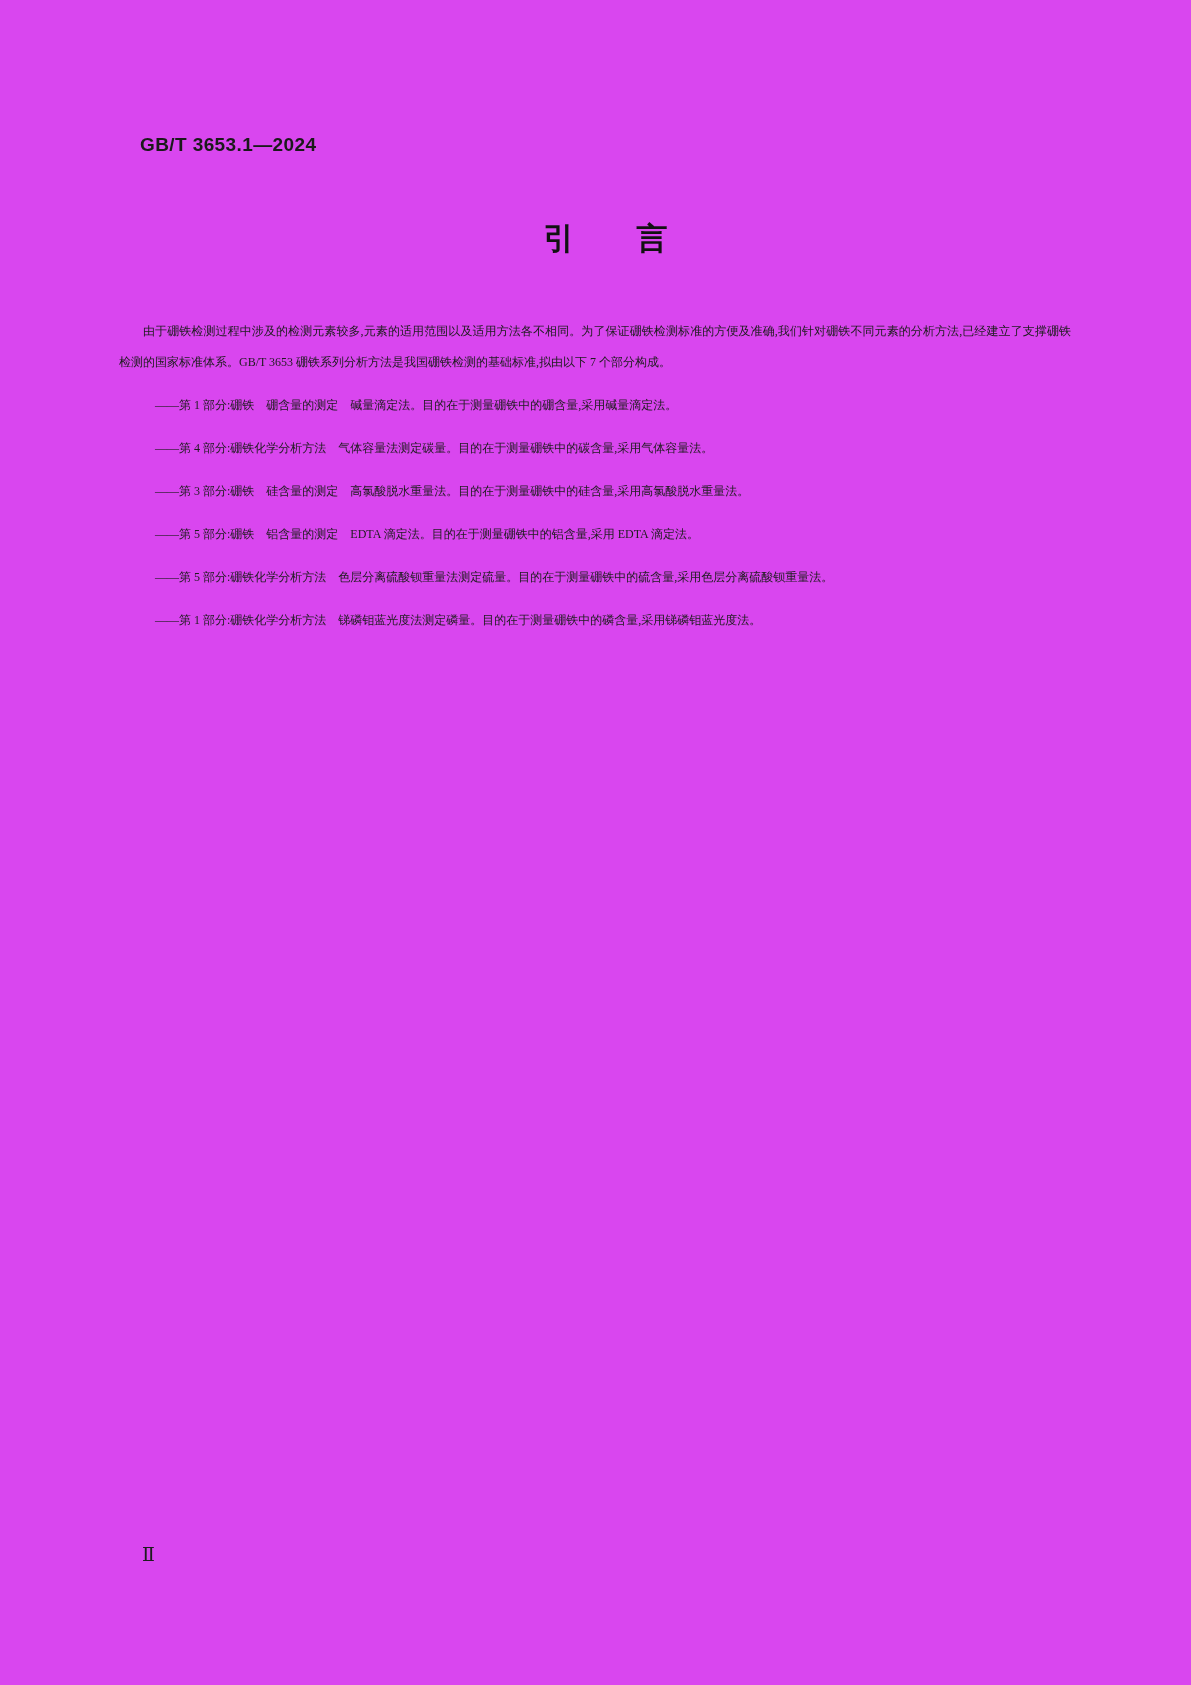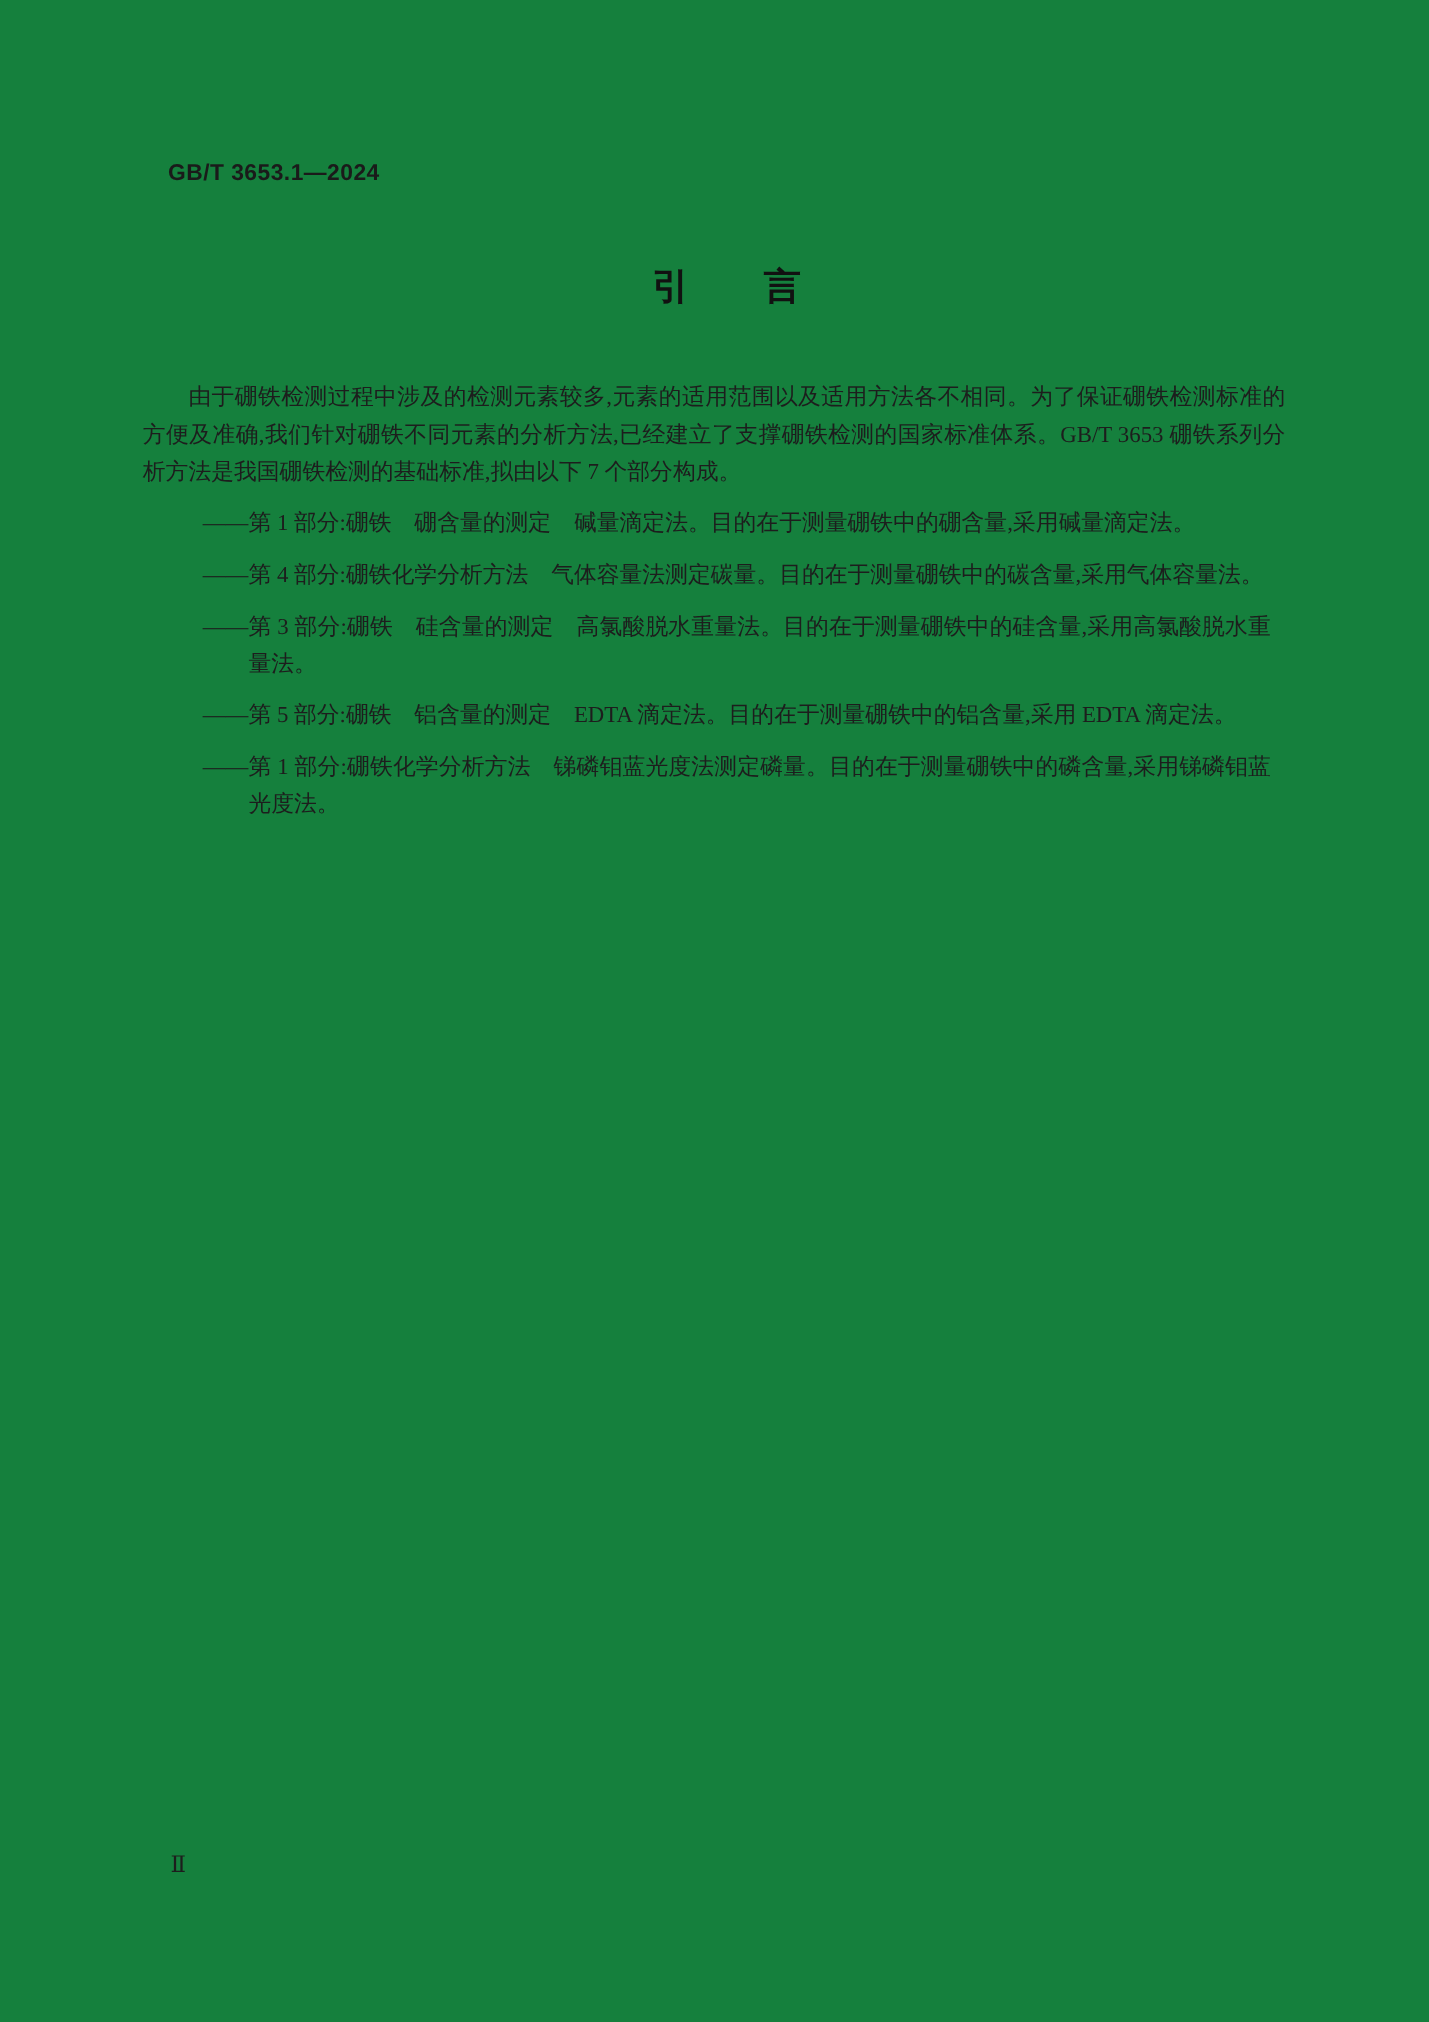--- a/index.html
+++ b/index.html
@@ -15,7 +15,7 @@
   .page {
     position: absolute;
     inset: 0;
-    background: #15803d;
+    background: #d946ef;
     overflow: hidden;
   }
   .doc-number {

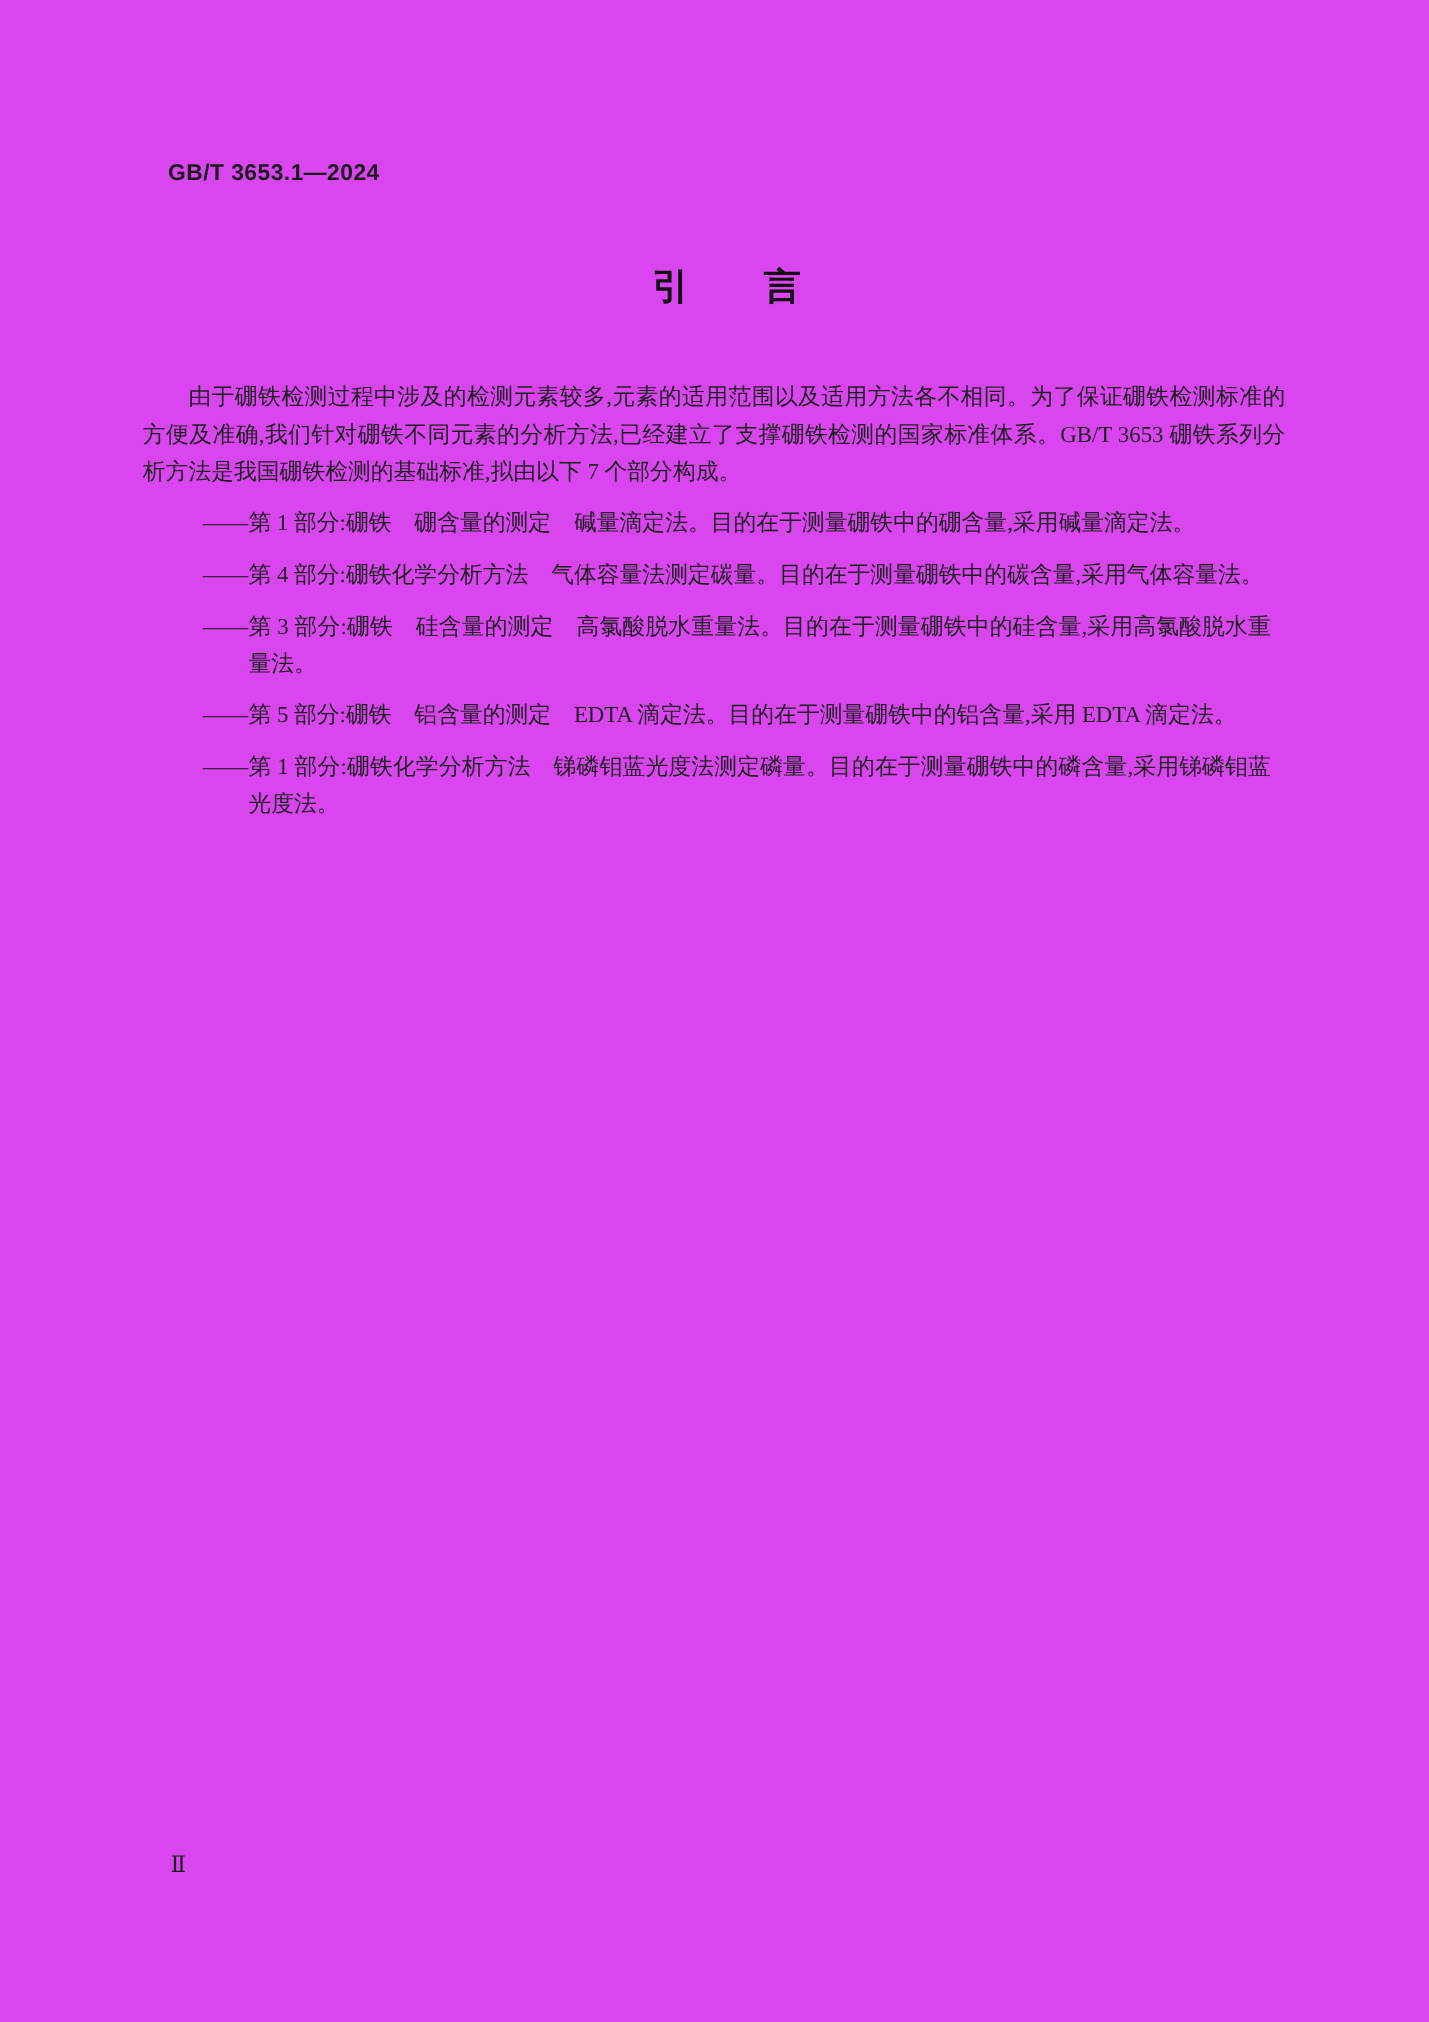--- a/index.html
+++ b/index.html
@@ -47,7 +47,7 @@
     top: 316px;
     left: 119px;
     width: 952px;
-    font-size: 19px;
+    font-size: 12px;
     line-height: 31px;
     text-align: justify;
     text-justify: inter-ideograph;

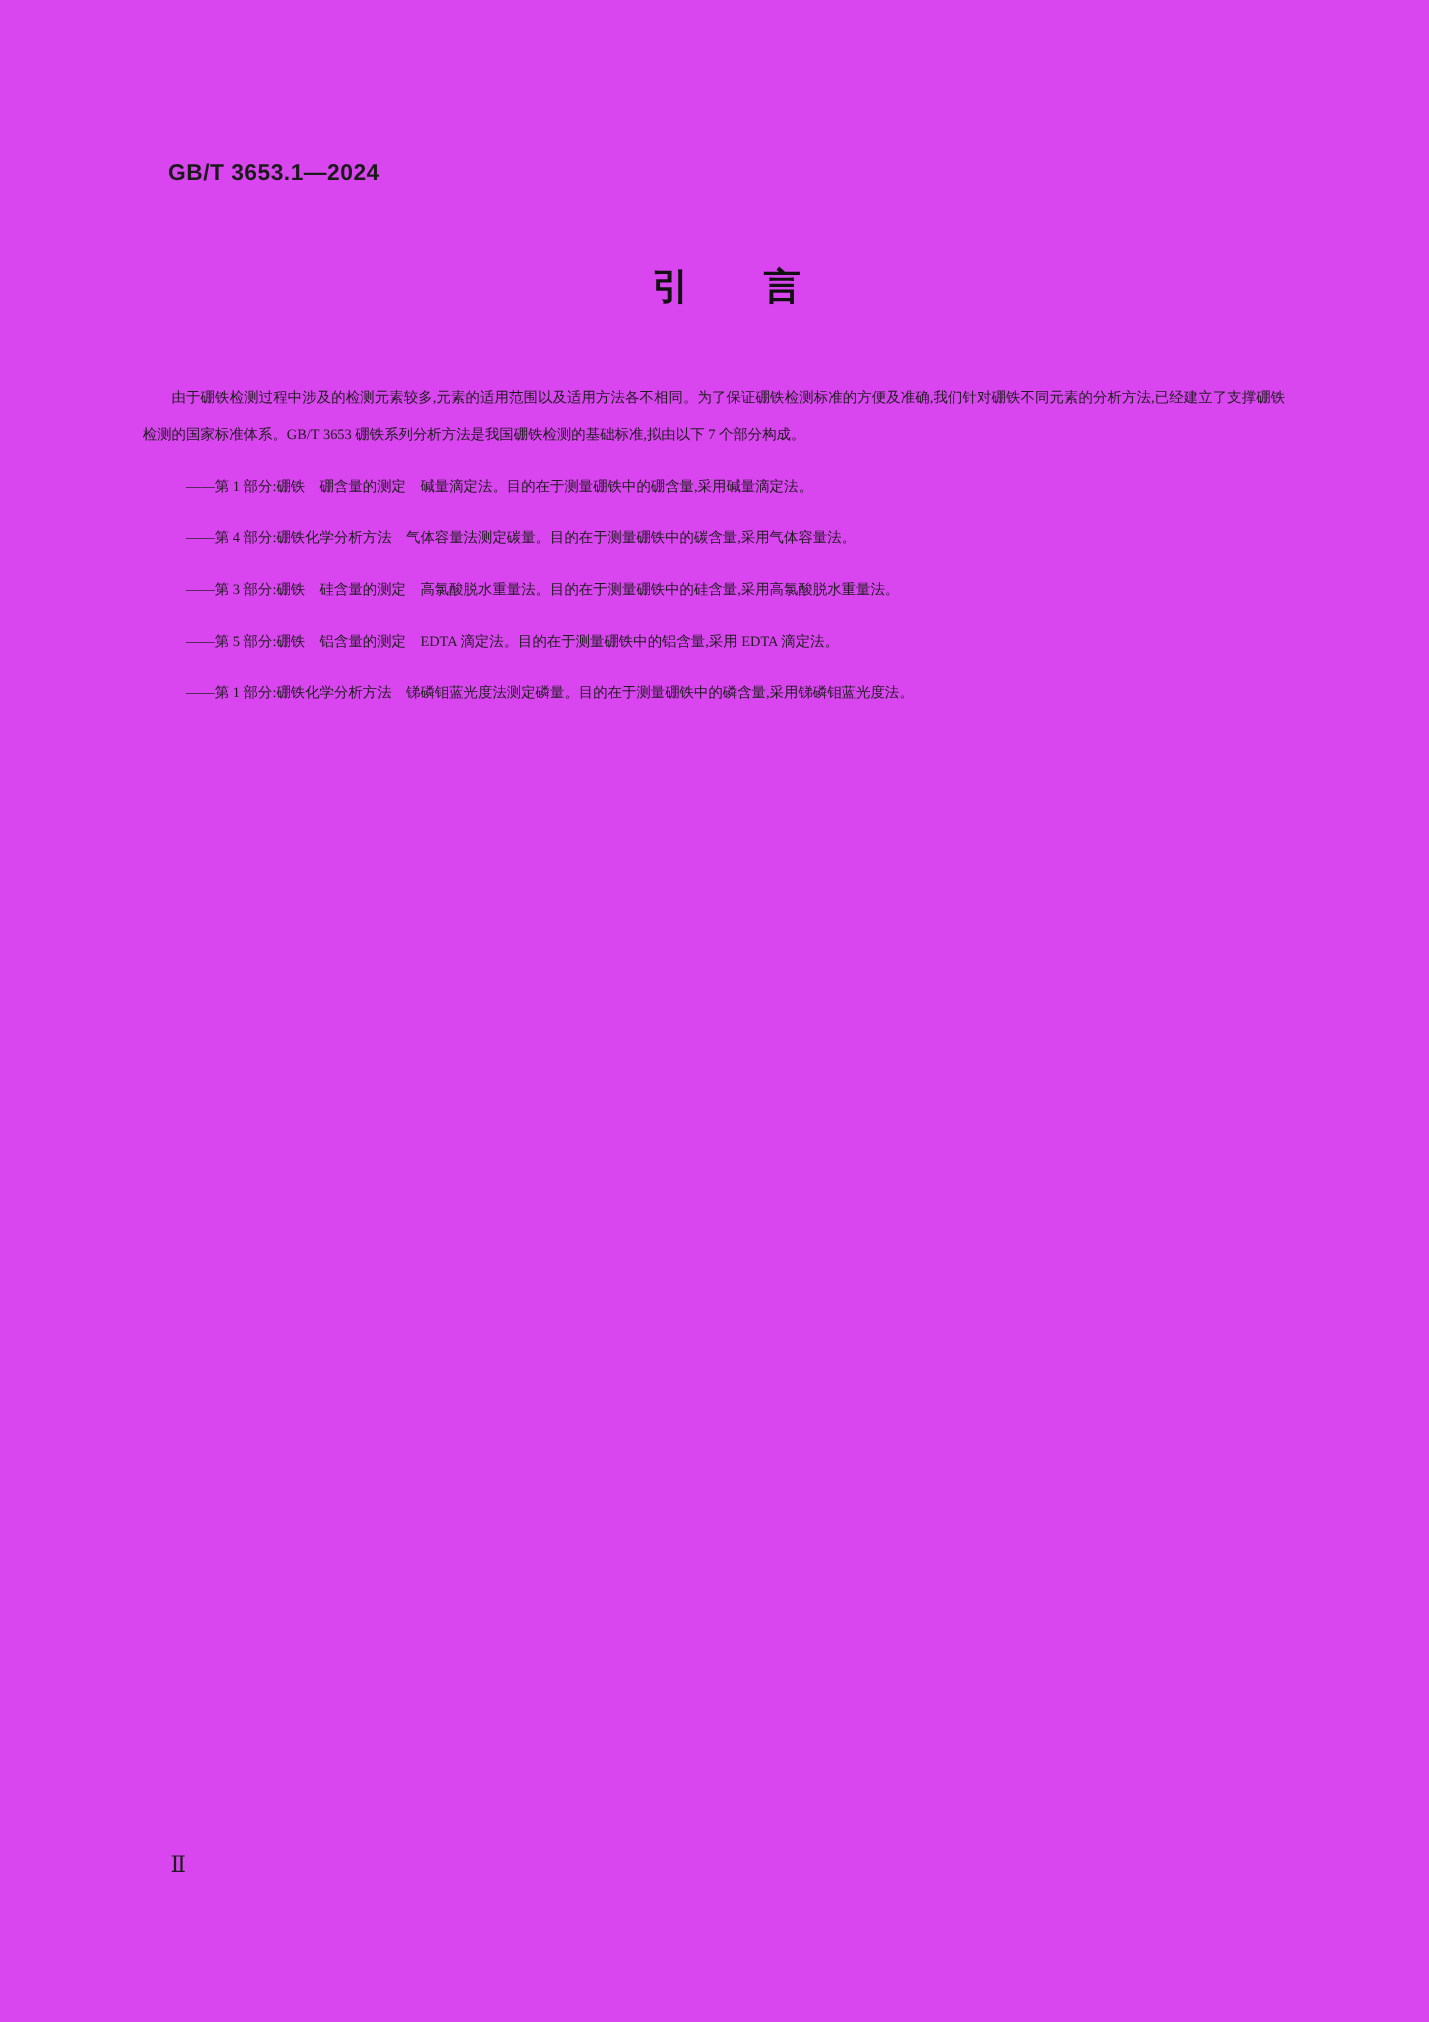--- a/index.html
+++ b/index.html
@@ -86,6 +86,7 @@
     <p class="part-item">——第 4 部分:硼铁化学分析方法　气体容量法测定碳量。目的在于测量硼铁中的碳含量,采用气体容量法。</p>
     <p class="part-item">——第 3 部分:硼铁　硅含量的测定　高氯酸脱水重量法。目的在于测量硼铁中的硅含量,采用高氯酸脱水重量法。</p>
     <p class="part-item">——第 5 部分:硼铁　铝含量的测定　EDTA 滴定法。目的在于测量硼铁中的铝含量,采用 EDTA 滴定法。</p>
+    <p class="part-item">——第 5 部分:硼铁化学分析方法　色层分离硫酸钡重量法测定硫量。目的在于测量硼铁中的硫含量,采用色层分离硫酸钡重量法。</p>
     <p class="part-item">——第 1 部分:硼铁化学分析方法　锑磷钼蓝光度法测定磷量。目的在于测量硼铁中的磷含量,采用锑磷钼蓝光度法。</p>
   </div>
 

